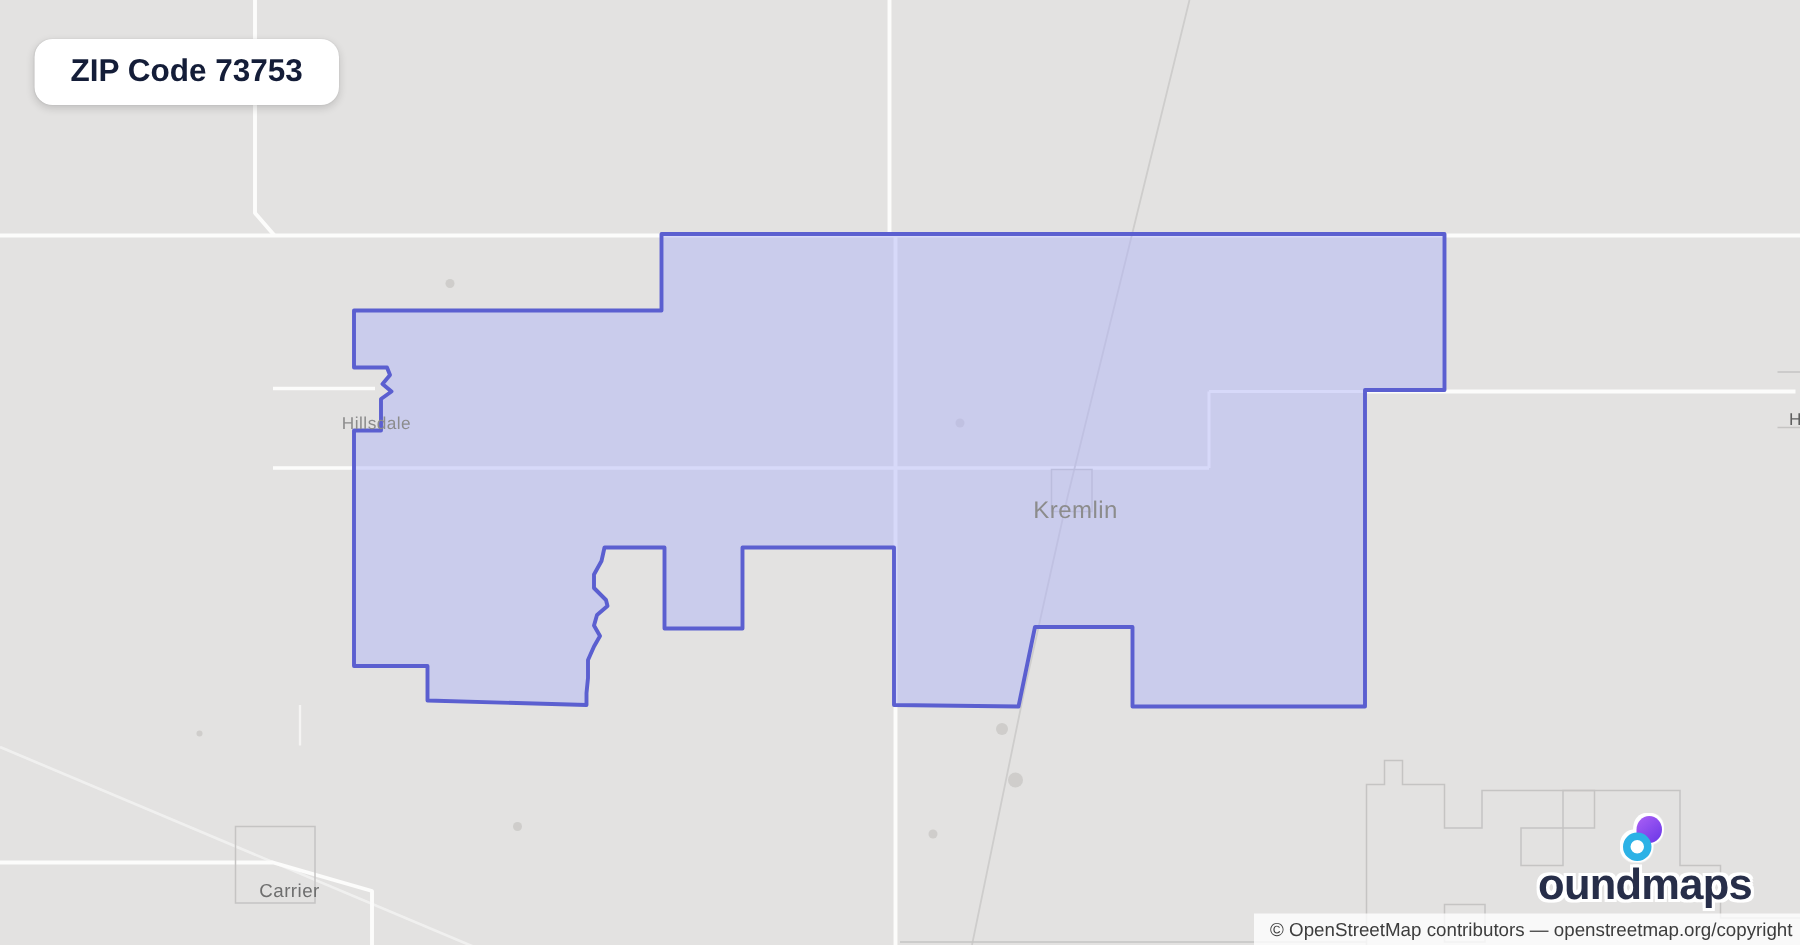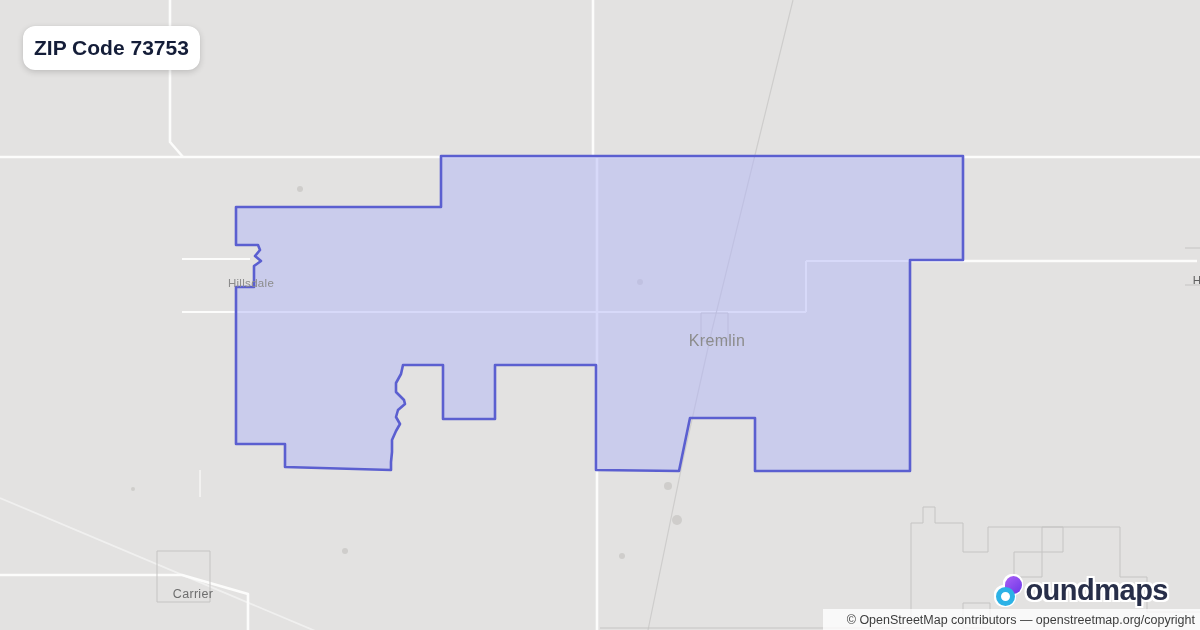--- a/index.html
+++ b/index.html
@@ -17,7 +17,7 @@
   #title-pill{
     position:absolute;left:23px;top:26px;
     background:#ffffff;border-radius:12px;
-    padding:10px 11px;
+    padding:10px 24px;
     box-shadow:0 2px 6px rgba(0,0,0,0.16), 0 0 1px rgba(0,0,0,0.1);
   }
   #title-pill .title-text{

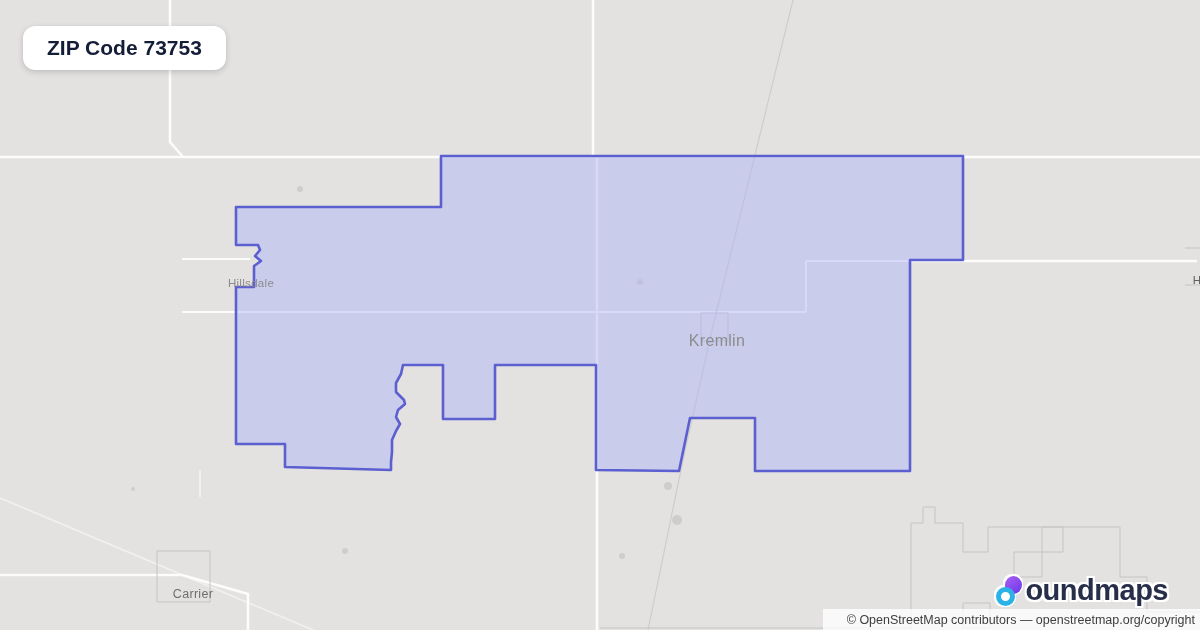--- a/index.html
+++ b/index.html
@@ -26,7 +26,7 @@
   }
   #logo{
     position:absolute;right:32px;bottom:23px;
-    display:flex;align-items:center;
+    display:flex;align-items:center;flex-direction:column;
   }
   #logo-icon{
     position:relative;width:28px;height:30px;margin-right:1px;

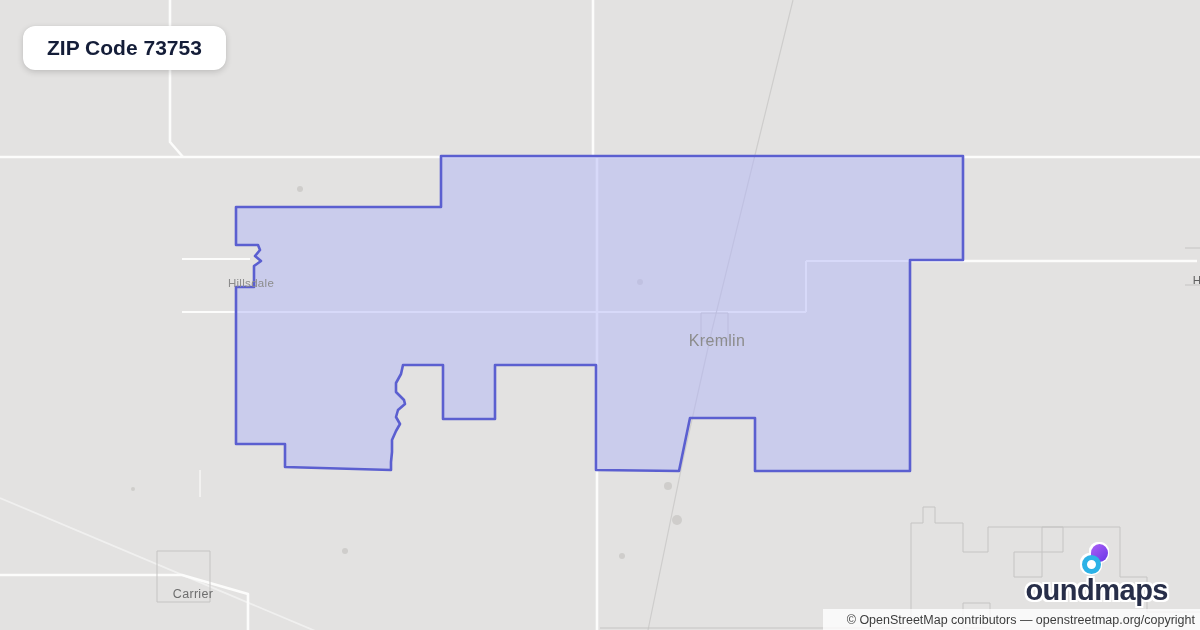--- a/index.html
+++ b/index.html
@@ -52,7 +52,7 @@
     position:absolute;right:0;bottom:0;height:21px;
     background:rgba(255,255,255,0.78);
     display:flex;align-items:center;
-    padding:0 5px 0 24px;
+    padding:0 5px 0 11px;
     font-size:12.5px;color:#3d3d3d;justify-content:flex-end;
   }
 </style>

